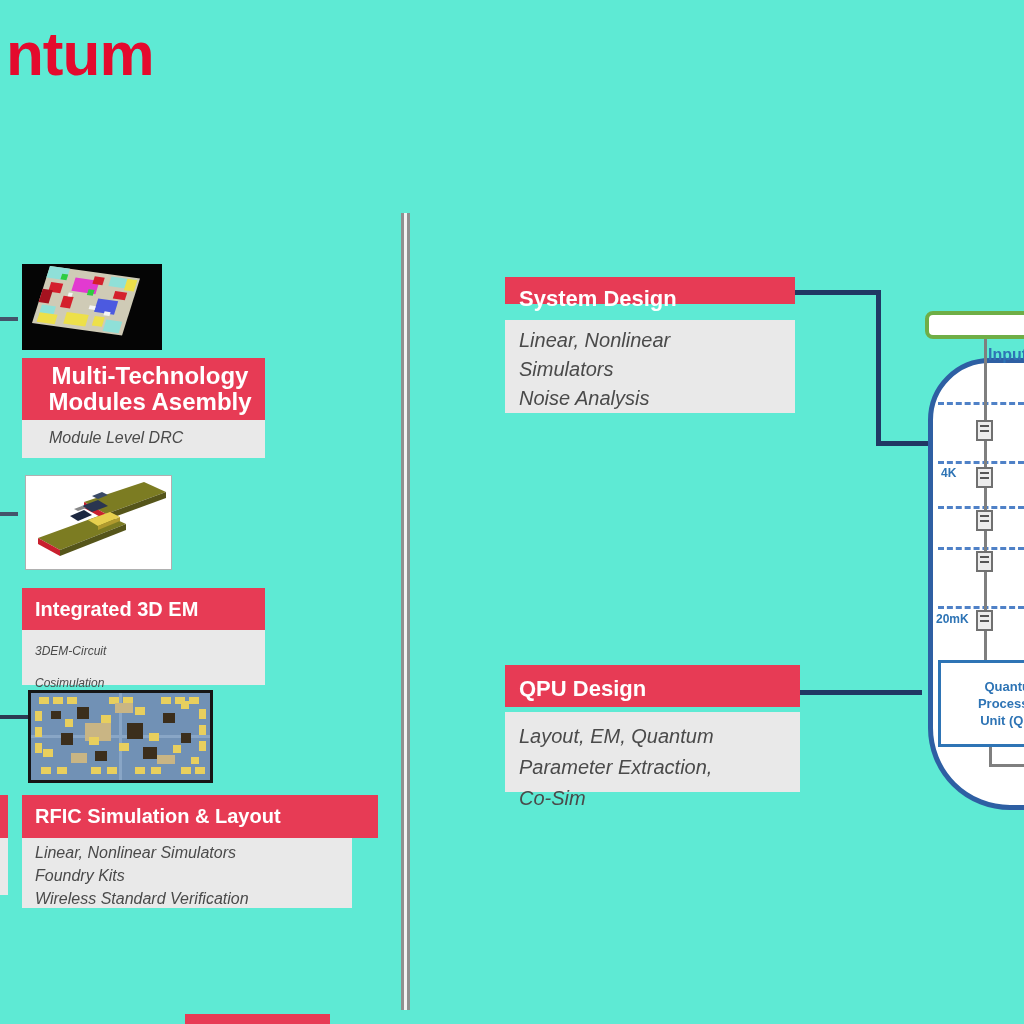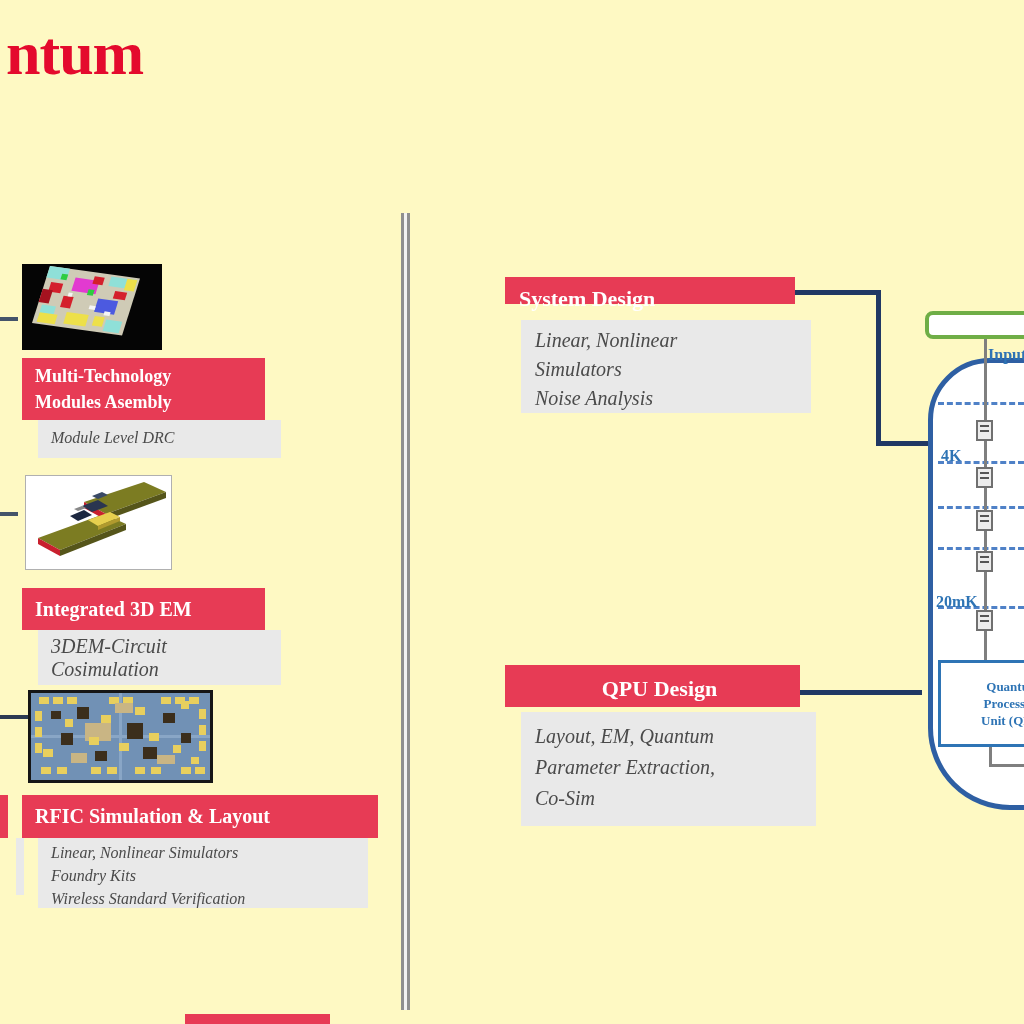--- a/index.html
+++ b/index.html
@@ -3,8 +3,8 @@
 <meta charset="utf-8">
 <style>
   html,body{margin:0;padding:0;background:#fff;}
-  .stage{position:relative;width:1024px;height:1024px;background:#fef9c3;overflow:hidden;
-         font-family:Liberation Serif, serif;}
+  .stage{position:relative;width:1024px;height:1024px;background:#5eead4;overflow:hidden;
+         font-family:Liberation Sans, sans-serif;}
   .abs{position:absolute;}
   .title{left:6px;top:18px;font-size:62px;font-weight:700;color:#e40a2d;letter-spacing:-1px;}
   .heading{left:793px;top:124px;font-size:39px;font-weight:700;color:#3d3d3d;letter-spacing:1.5px;white-space:nowrap;}

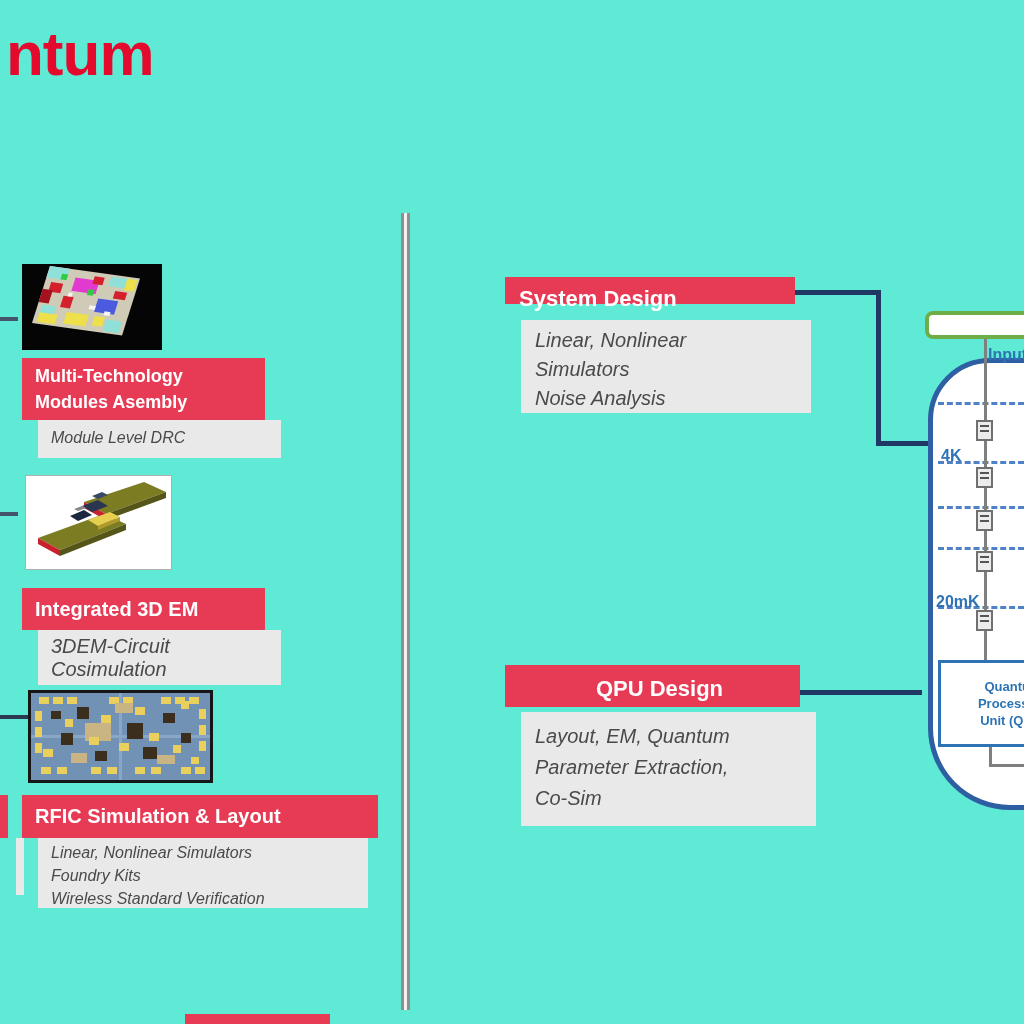--- a/index.html
+++ b/index.html
@@ -10,7 +10,7 @@
   .heading{left:793px;top:124px;font-size:39px;font-weight:700;color:#3d3d3d;letter-spacing:1.5px;white-space:nowrap;}
   .divider{left:401px;top:213px;width:9px;height:797px;border-left:3px solid #8f8f8f;border-right:3px solid #8f8f8f;box-sizing:border-box;background:#f2f2f2;}
   .banner{background:#e73b55;color:#ffffff;font-weight:700;white-space:pre-line;box-sizing:border-box;}
-  .subbox{background:#e9e9e9;color:#4a4a4a;font-style:italic;white-space:pre-line;box-sizing:border-box;margin-left:16px;}
+  .subbox{background:#e9e9e9;color:#4a4a4a;font-style:italic;white-space:pre-line;box-sizing:border-box;}
   .navy{background:#203864;}
   .grayline{background:#7f7f7f;}
   .imgwrap{box-sizing:border-box;overflow:hidden;}

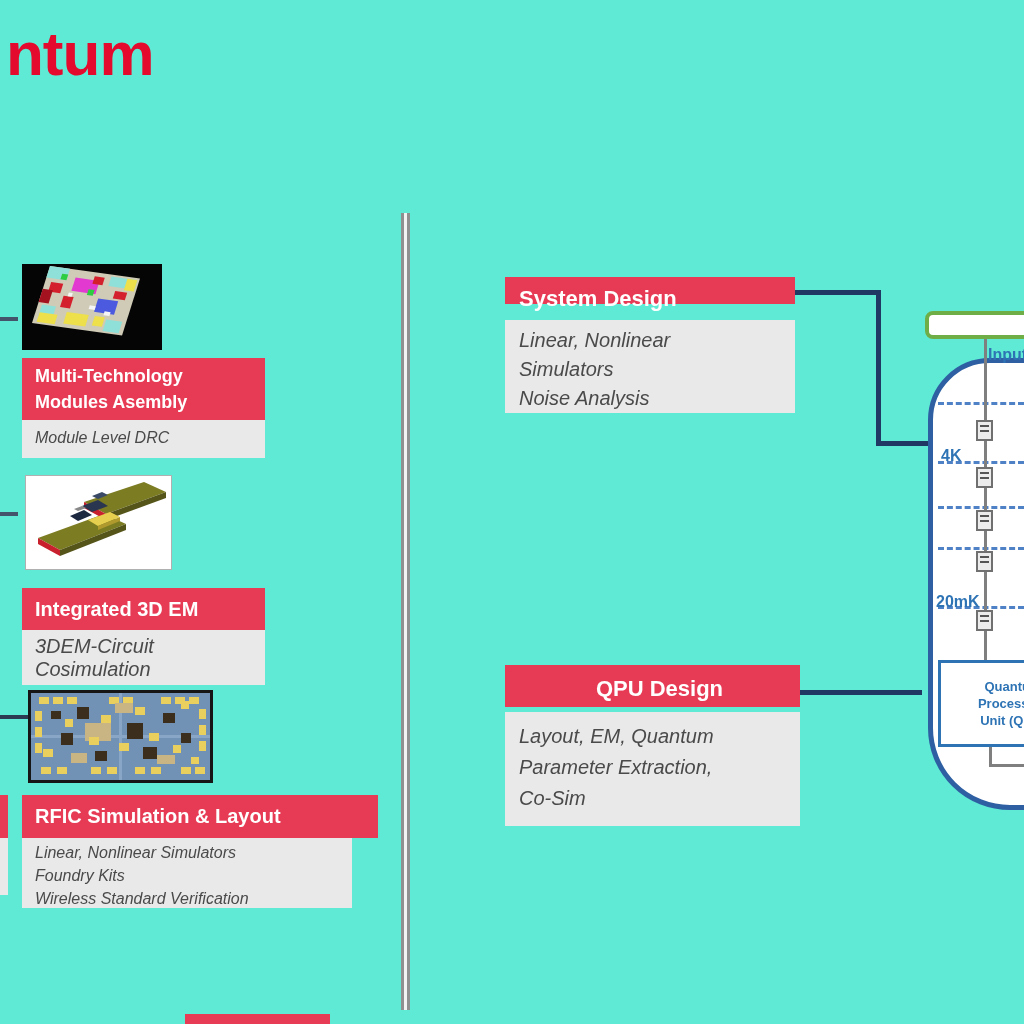--- a/index.html
+++ b/index.html
@@ -61,7 +61,7 @@
       </g>
     </svg>
   </div>
-  <div class="abs banner" style="left:22px;top:358px;width:243px;height:62px;font-size:18px;line-height:26px;padding:5px 0 0 13px;">Multi-Technology
+  <div class="abs banner" style="left:22px;top:358px;width:243px;height:62px;font-size:24px;line-height:26px;padding:5px 0 0 13px;text-align:center;">Multi-Technology
 Modules Asembly</div>
   <div class="abs subbox" style="left:22px;top:420px;width:243px;height:38px;font-size:16px;padding:9px 0 0 13px;">Module Level DRC</div>
 

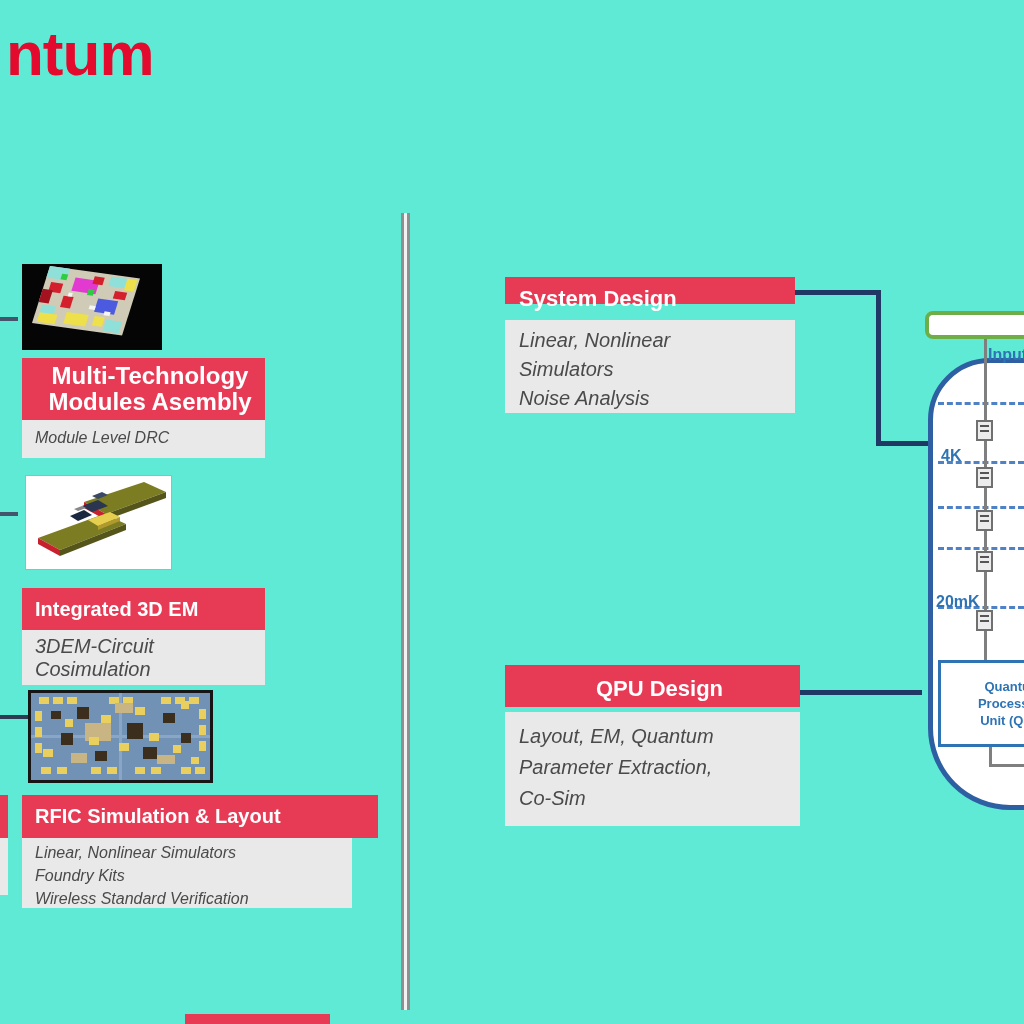--- a/index.html
+++ b/index.html
@@ -63,7 +63,7 @@
   </div>
   <div class="abs banner" style="left:22px;top:358px;width:243px;height:62px;font-size:24px;line-height:26px;padding:5px 0 0 13px;text-align:center;">Multi-Technology
 Modules Asembly</div>
-  <div class="abs subbox" style="left:22px;top:420px;width:243px;height:38px;font-size:16px;padding:9px 0 0 13px;">Module Level DRC</div>
+  <div class="abs subbox" style="left:22px;top:420px;width:243px;height:38px;font-size:16px;padding:9px 0 0 27px;">Module Level DRC</div>
 
   <div class="abs imgwrap" style="left:25px;top:475px;width:147px;height:95px;background:#ffffff;border:1px solid #b0b0b0;">
     <svg width="145" height="93" viewBox="0 0 145 93">

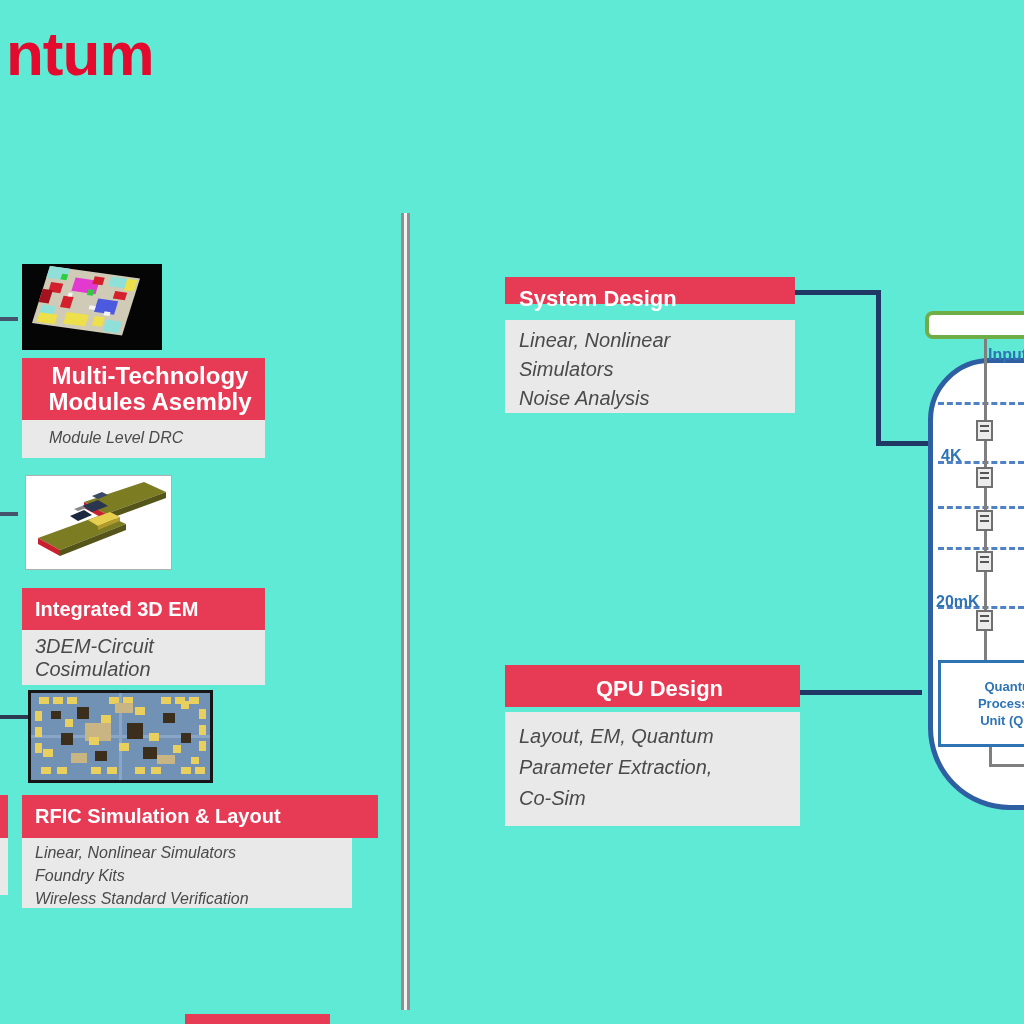--- a/index.html
+++ b/index.html
@@ -17,7 +17,7 @@
   .dashline{left:938px;width:86px;height:0;border-top:3px dashed #4f81c7;z-index:2;}
   .att{left:976px;width:17px;height:21px;background:#ececec;border:2px solid #707070;box-sizing:border-box;z-index:4;}
   .att .tick{margin:3px 2px 0 2px;height:2px;background:#555;}
-  .templabel{font-size:16px;font-weight:700;color:#2e74b5;z-index:5;}
+  .templabel{font-size:12px;font-weight:700;color:#2e74b5;z-index:5;margin-top:19px;}
   svg{display:block;}
 </style>
 </head>

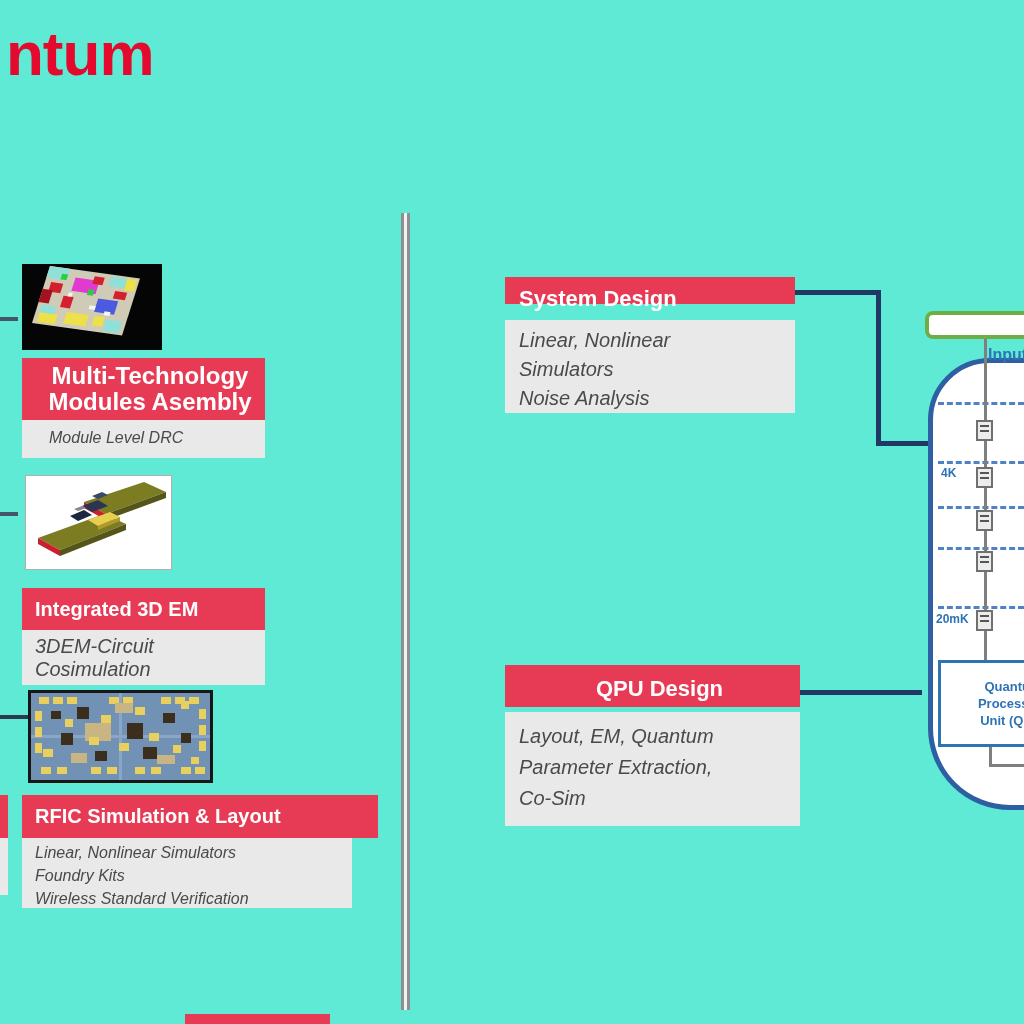--- a/index.html
+++ b/index.html
@@ -82,7 +82,7 @@
     </svg>
   </div>
   <div class="abs banner" style="left:22px;top:588px;width:243px;height:42px;font-size:20px;line-height:42px;padding:0 0 0 13px;">Integrated 3D EM</div>
-  <div class="abs subbox" style="left:22px;top:630px;width:243px;height:55px;font-size:20px;line-height:23px;padding:5px 0 0 13px;">3DEM-Circuit
+  <div class="abs subbox" style="left:22px;top:630px;width:243px;height:55px;font-size:12px;line-height:32px;padding:5px 0 0 13px;">3DEM-Circuit
 Cosimulation</div>
 
   <div class="abs imgwrap" style="left:28px;top:690px;width:185px;height:93px;background:#7191b5;border:3px solid #161616;">

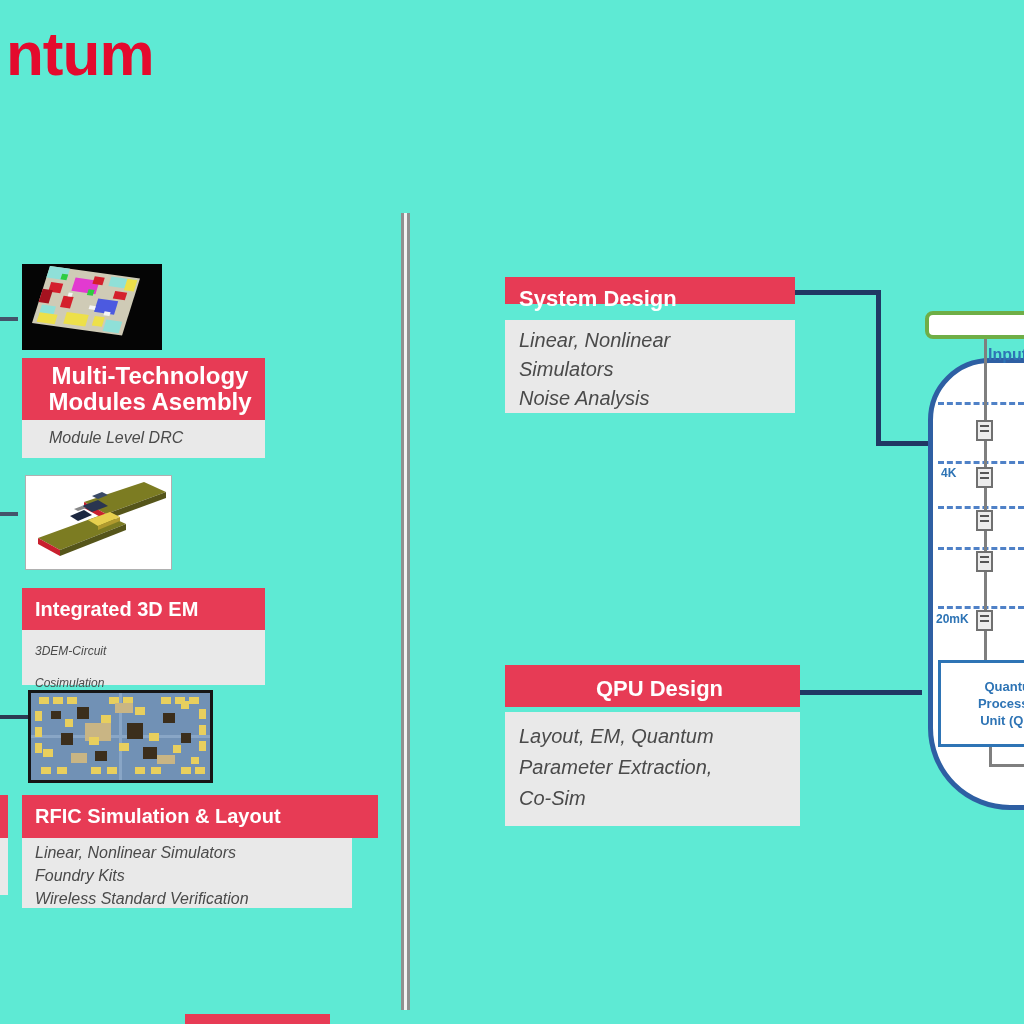--- a/index.html
+++ b/index.html
@@ -149,7 +149,7 @@
 Simulators
 Noise Analysis</div>
 
-  <div class="abs banner" style="left:505px;top:665px;width:295px;height:42px;font-size:22px;line-height:47px;padding:0 0 0 14px;text-align:center;">QPU Design</div>
+  <div class="abs banner" style="left:505px;top:665px;width:295px;height:42px;font-size:22px;line-height:47px;padding:0 0 0 14px;">QPU Design</div>
   <div class="abs subbox" style="left:505px;top:712px;width:295px;height:114px;font-size:20px;line-height:31px;padding:9px 0 0 14px;">Layout, EM, Quantum
 Parameter Extraction,
 Co-Sim</div>

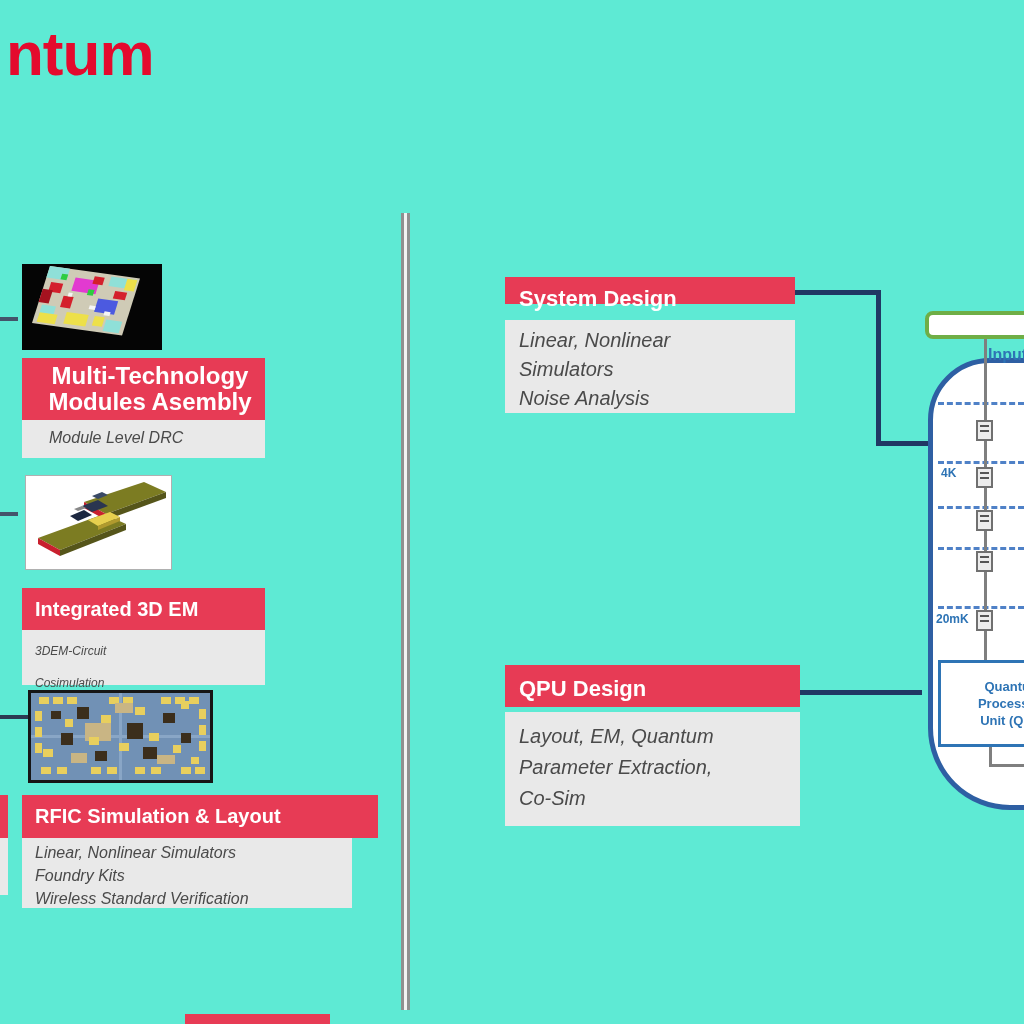--- a/index.html
+++ b/index.html
@@ -150,7 +150,7 @@
 Noise Analysis</div>
 
   <div class="abs banner" style="left:505px;top:665px;width:295px;height:42px;font-size:22px;line-height:47px;padding:0 0 0 14px;">QPU Design</div>
-  <div class="abs subbox" style="left:505px;top:712px;width:295px;height:114px;font-size:20px;line-height:31px;padding:9px 0 0 14px;">Layout, EM, Quantum
+  <div class="abs subbox" style="left:505px;top:712px;width:295px;height:80px;font-size:20px;line-height:31px;padding:9px 0 0 14px;">Layout, EM, Quantum
 Parameter Extraction,
 Co-Sim</div>
 

